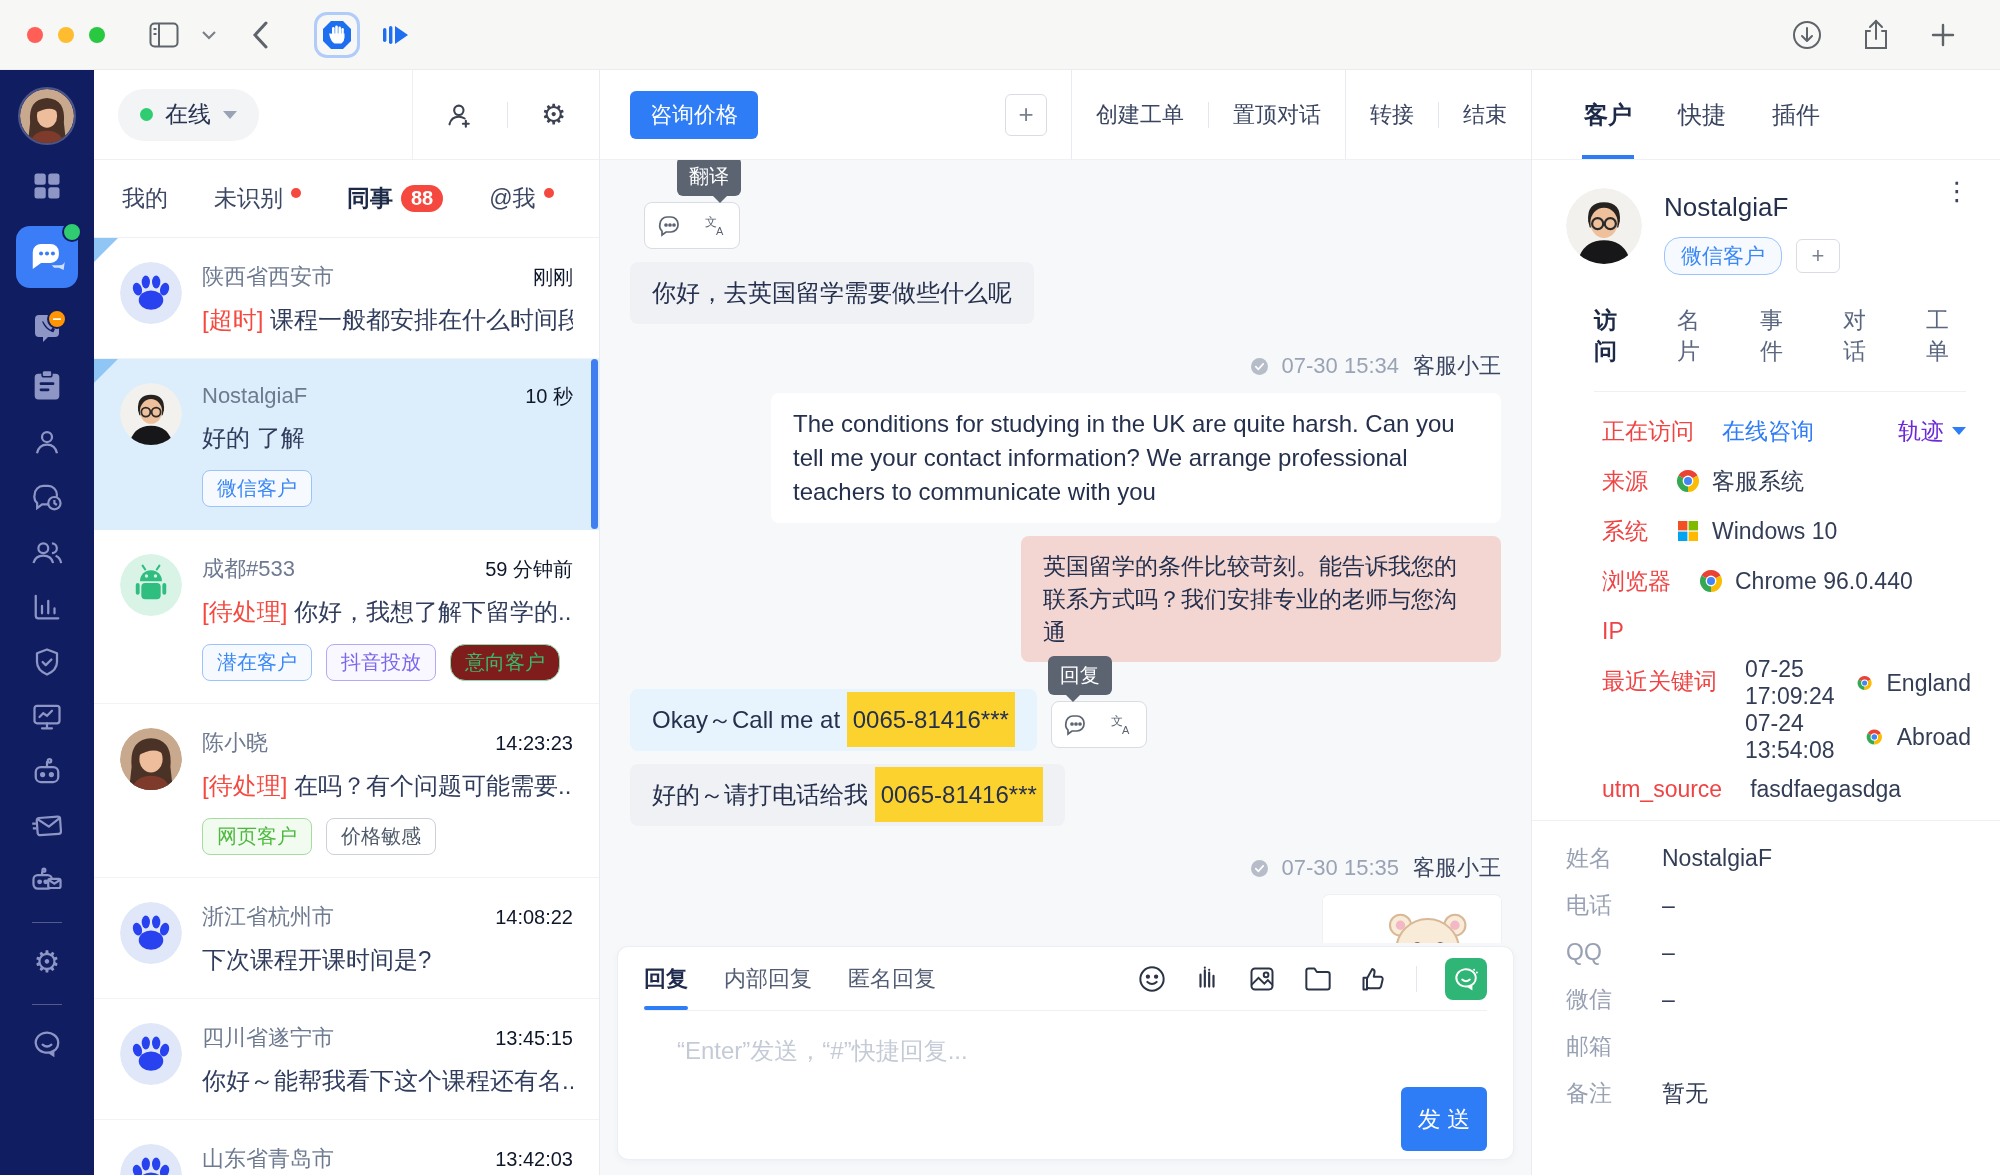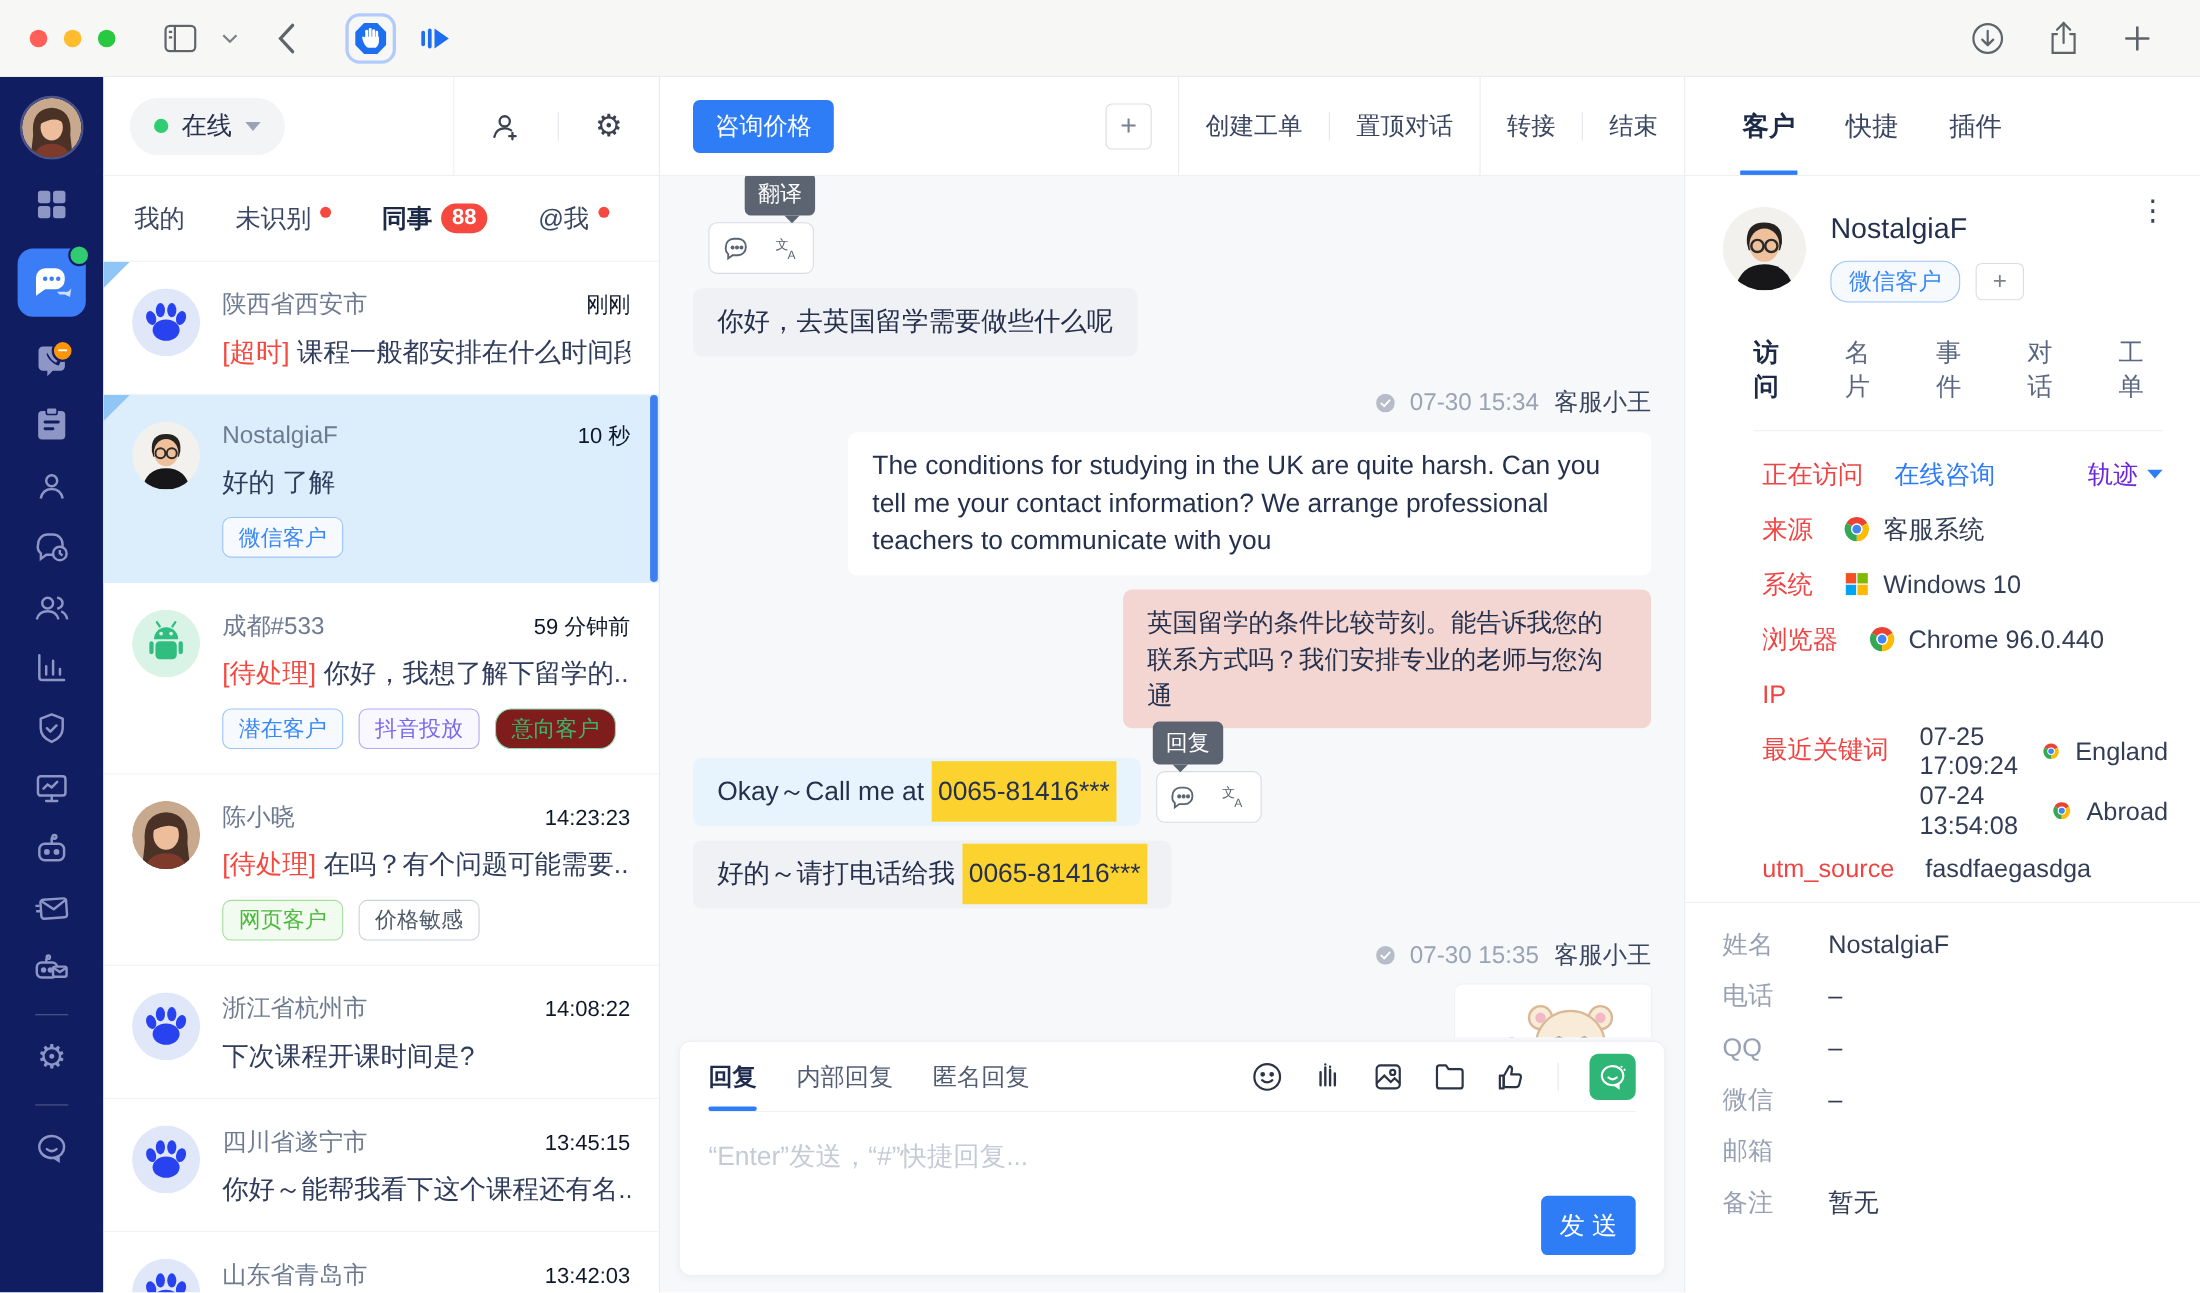--- a/index.html
+++ b/index.html
@@ -99,7 +99,7 @@
   .comp-tab-active::after { content:""; position:absolute; left:0; right:0; bottom:0; height:4px; background:#2e7cf6; border-radius:2px; }
   .comp-icons { margin-left:auto; display:flex; align-items:center; gap:28px; color:#2b3346; }
   .wechat-btn { width:42px; height:42px; border-radius:8px; background:#2fb575; display:grid; place-items:center; }
-  .comp-ph { padding-top:24px; font-size:24px; color:#c5cbd6; }
+  .comp-ph { padding-top:24px; font-size:24px; color:#c5cbd6;margin-left:33px; }
   .send { position:absolute; right:26px; bottom:18px; width:86px; height:54px; background:#2e7cf6; color:#fff; border:none; border-radius:6px; font-size:23px; font-family:inherit; }
 
   

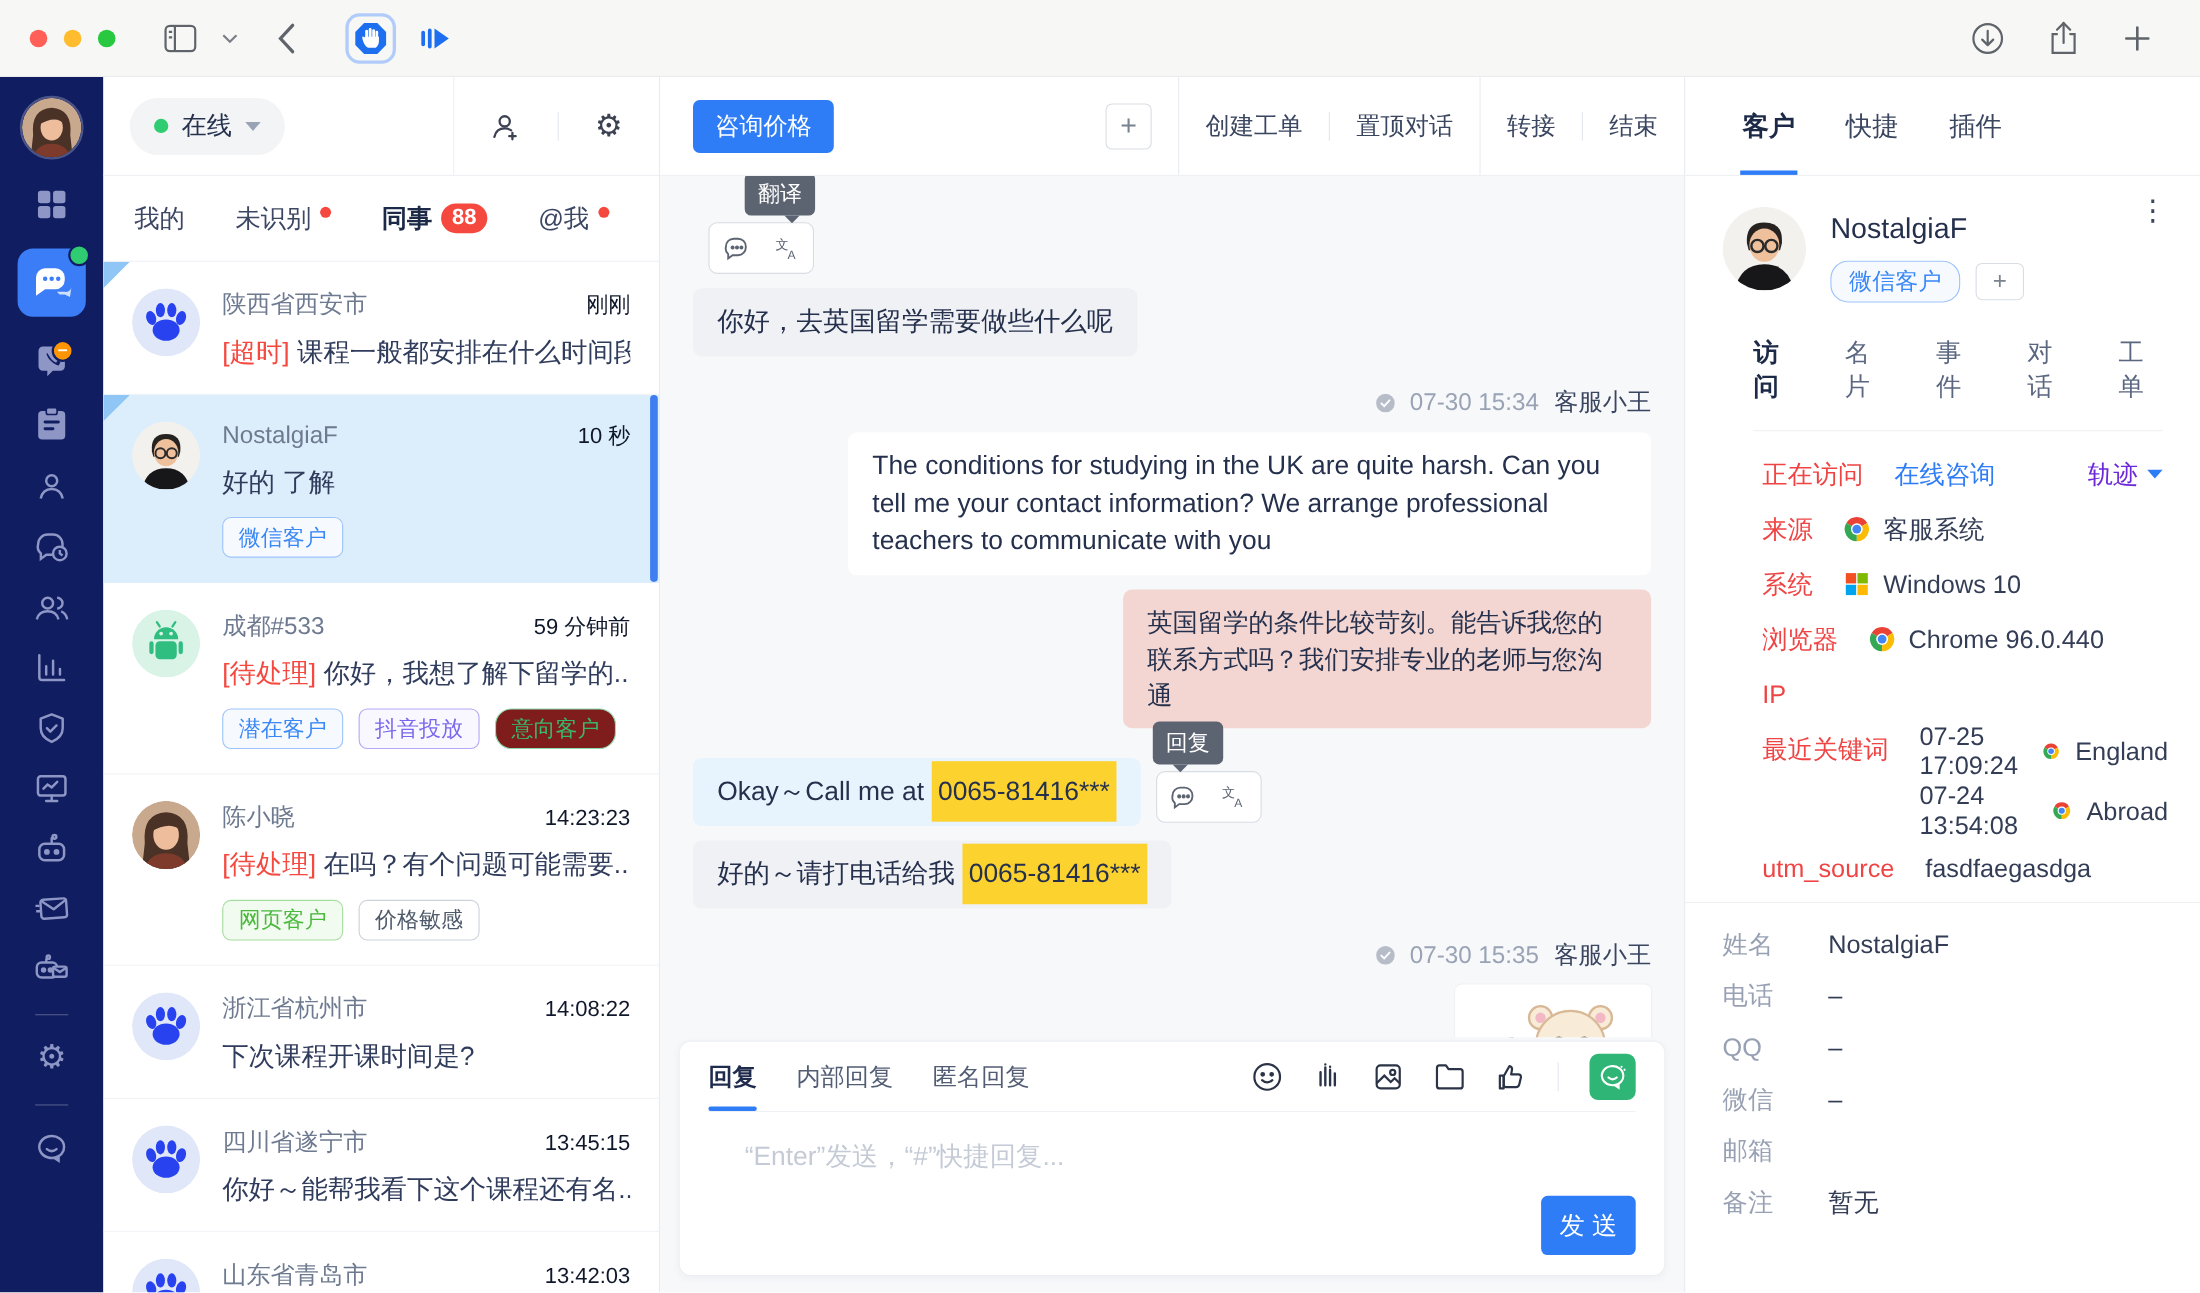--- a/index.html
+++ b/index.html
@@ -100,7 +100,7 @@
   .comp-icons { margin-left:auto; display:flex; align-items:center; gap:28px; color:#2b3346; }
   .wechat-btn { width:42px; height:42px; border-radius:8px; background:#2fb575; display:grid; place-items:center; }
   .comp-ph { padding-top:24px; font-size:24px; color:#c5cbd6;margin-left:33px; }
-  .send { position:absolute; right:26px; bottom:18px; width:86px; height:54px; background:#2e7cf6; color:#fff; border:none; border-radius:6px; font-size:23px; font-family:inherit; }
+  .send { position:absolute; right:26px; bottom:8px; width:86px; height:64px; background:#2e7cf6; color:#fff; border:none; border-radius:6px; font-size:23px; font-family:inherit; }
 
   
   .panel { width:469px; flex:0 0 469px; background:#fff; border-left:1px solid #e8ebf0; display:flex; flex-direction:column; overflow:hidden; }

